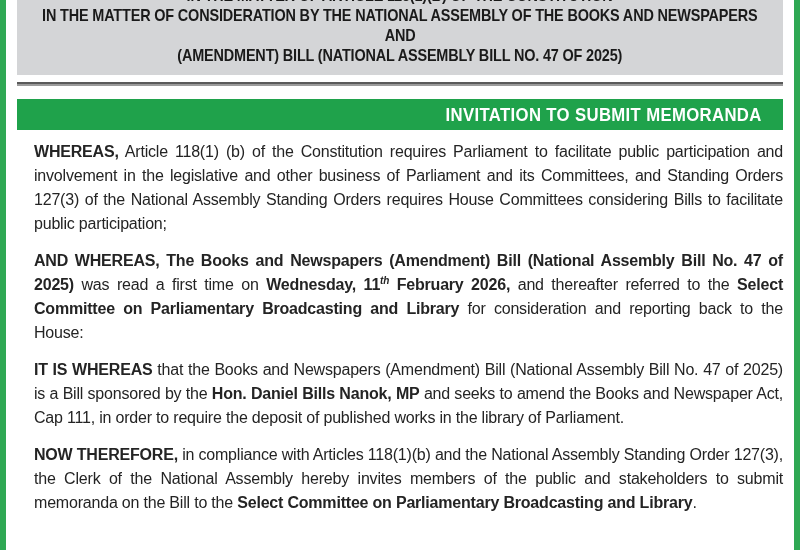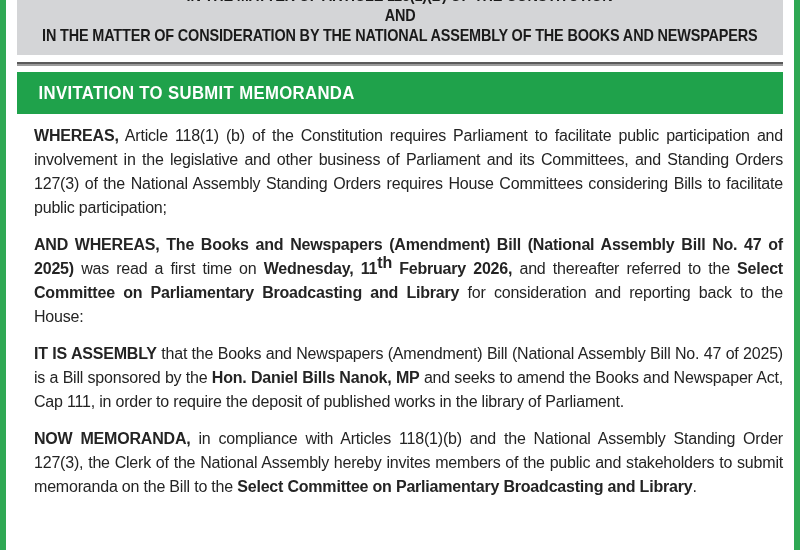--- a/index.html
+++ b/index.html
@@ -78,10 +78,10 @@
             <span>IN THE MATTER OF ARTICLE 118(1)(B) OF THE CONSTITUTION</span>
           </div>
         <div class="m-line">
-            <span>AND</span>
+            <span>IN THE MATTER OF CONSIDERATION BY THE NATIONAL ASSEMBLY OF THE BOOKS AND NEWSPAPERS</span>
           </div>
         <div class="m-line">
-            <span>IN THE MATTER OF CONSIDERATION BY THE NATIONAL ASSEMBLY OF THE BOOKS AND NEWSPAPERS</span>
+            <span>AND</span>
           </div>
       </div>
     </div>

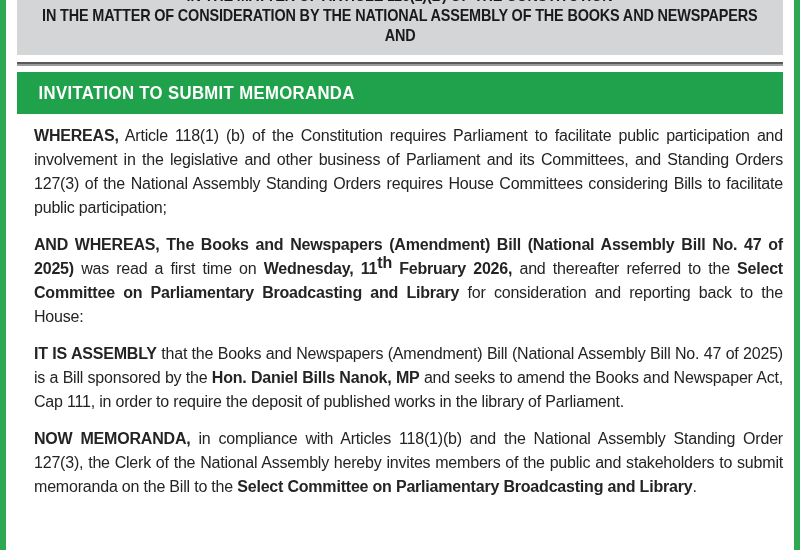--- a/index.html
+++ b/index.html
@@ -83,6 +83,9 @@
         <div class="m-line">
             <span>AND</span>
           </div>
+        <div class="m-line">
+            <span>(AMENDMENT) BILL (NATIONAL ASSEMBLY BILL NO. 47 OF 2025)</span>
+          </div>
       </div>
     </div>
 

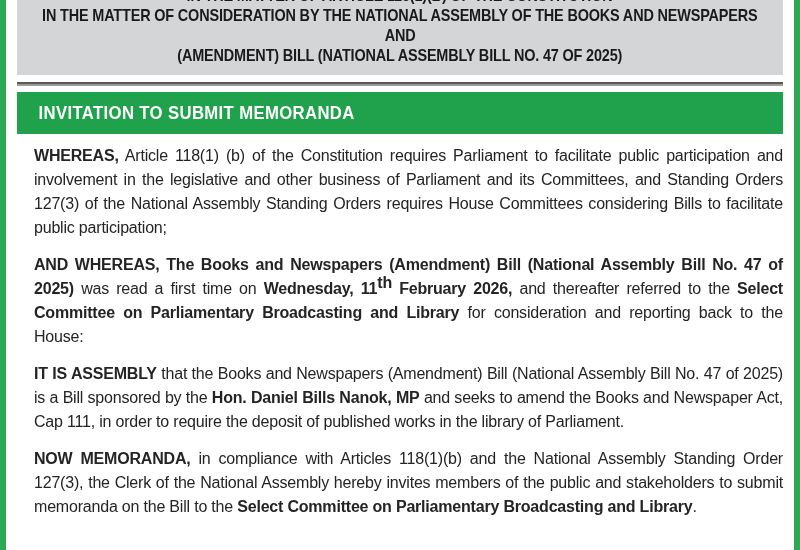--- a/index.html
+++ b/index.html
@@ -39,10 +39,10 @@
     border-bottom:2px solid #9b9b9b;
   }
   .banner{
-    margin-top:6px;
+    margin-top:13px;
     background:var(--banner-green,#1fa24b);
-    height:42px;
-    display:flex;align-items:center;justify-content:flex-start;
+    height:31px;
+    display:flex;align-items:center;justify-content:flex-end;
   }
   .banner span{
     display:inline-block;white-space:nowrap;

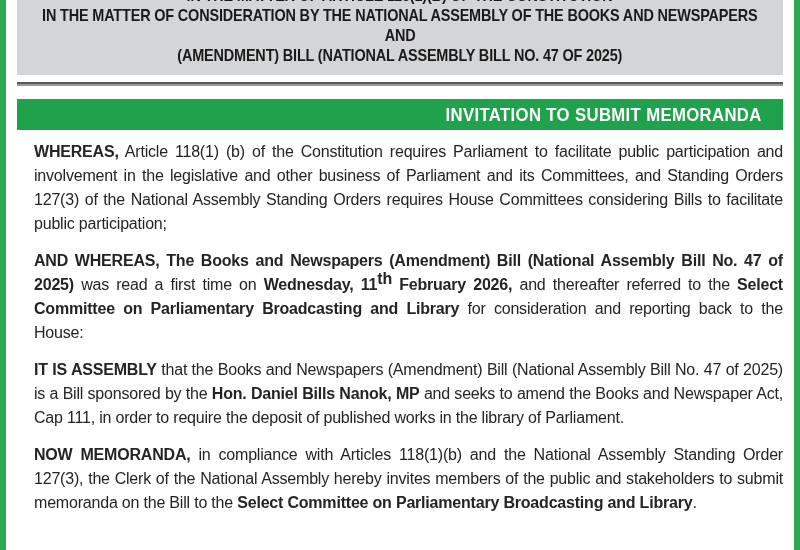--- a/index.html
+++ b/index.html
@@ -64,7 +64,7 @@
     text-decoration:underline;
     word-break:break-all;
   }
-  sup{font-size:16px;line-height:0;}
+  sup{font-size:10px;line-height:0;font-style:italic;}
 </style>
 </head>
 <body>

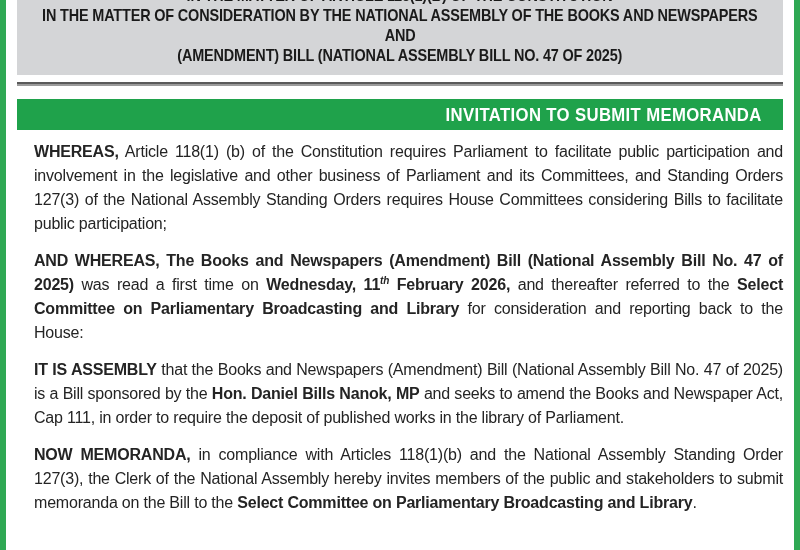--- a/index.html
+++ b/index.html
@@ -98,7 +98,7 @@
     <div class="body-text">
         <p class="para"><span class="b">WHEREAS,</span><span> Article 118(1) (b) of the Constitution requires Parliament to facilitate public participation and involvement in the legislative and other business of Parliament and its Committees, and Standing Orders 127(3) of the National Assembly Standing Orders requires House Committees considering Bills to facilitate public participation;</span></p>
         <p class="para"><span class="b">AND WHEREAS, The Books and Newspapers (Amendment) Bill (National Assembly Bill No. 47 of 2025)</span><span> was read a first time on </span><span class="b">Wednesday, 11</span><span class="b"><sup>th</sup></span><span class="b"> February 2026,</span><span> and thereafter referred to the </span><span class="b">Select Committee on Parliamentary Broadcasting and Library</span><span> for consideration and reporting back to the House:</span></p>
-        <p class="para"><span class="b">IT IS ASSEMBLY</span><span> that the Books and Newspapers (Amendment) Bill (National Assembly Bill No. 47 of 2025) is a Bill sponsored by the </span><span class="b">Hon. Daniel Bills Nanok, MP</span><span> and seeks to amend the Books and Newspaper Act, Cap 111, in order to require the deposit of published works in the library of Parliament.</span></p>
+        <p class="para"><span class="b">IT IS WHEREAS</span><span> that the Books and Newspapers (Amendment) Bill (National Assembly Bill No. 47 of 2025) is a Bill sponsored by the </span><span class="b">Hon. Daniel Bills Nanok, MP</span><span> and seeks to amend the Books and Newspaper Act, Cap 111, in order to require the deposit of published works in the library of Parliament.</span></p>
         <p class="para"><span class="b">NOW MEMORANDA,</span><span> in compliance with Articles 118(1)(b) and the National Assembly Standing Order 127(3), the Clerk of the National Assembly hereby invites members of the public and stakeholders to submit memoranda on the Bill to the </span><span class="b">Select Committee on Parliamentary Broadcasting and Library</span><span>.</span></p>
       </div>
 

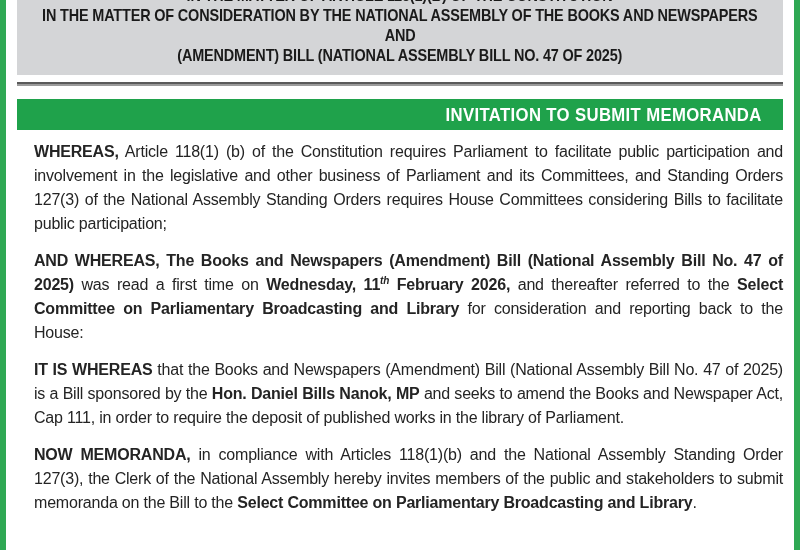--- a/index.html
+++ b/index.html
@@ -99,7 +99,7 @@
         <p class="para"><span class="b">WHEREAS,</span><span> Article 118(1) (b) of the Constitution requires Parliament to facilitate public participation and involvement in the legislative and other business of Parliament and its Committees, and Standing Orders 127(3) of the National Assembly Standing Orders requires House Committees considering Bills to facilitate public participation;</span></p>
         <p class="para"><span class="b">AND WHEREAS, The Books and Newspapers (Amendment) Bill (National Assembly Bill No. 47 of 2025)</span><span> was read a first time on </span><span class="b">Wednesday, 11</span><span class="b"><sup>th</sup></span><span class="b"> February 2026,</span><span> and thereafter referred to the </span><span class="b">Select Committee on Parliamentary Broadcasting and Library</span><span> for consideration and reporting back to the House:</span></p>
         <p class="para"><span class="b">IT IS WHEREAS</span><span> that the Books and Newspapers (Amendment) Bill (National Assembly Bill No. 47 of 2025) is a Bill sponsored by the </span><span class="b">Hon. Daniel Bills Nanok, MP</span><span> and seeks to amend the Books and Newspaper Act, Cap 111, in order to require the deposit of published works in the library of Parliament.</span></p>
-        <p class="para"><span class="b">NOW MEMORANDA,</span><span> in compliance with Articles 118(1)(b) and the National Assembly Standing Order 127(3), the Clerk of the National Assembly hereby invites members of the public and stakeholders to submit memoranda on the Bill to the </span><span class="b">Select Committee on Parliamentary Broadcasting and Library</span><span>.</span></p>
+        <p class="para"><span class="b">NOW THEREFORE,</span><span> in compliance with Articles 118(1)(b) and the National Assembly Standing Order 127(3), the Clerk of the National Assembly hereby invites members of the public and stakeholders to submit memoranda on the Bill to the </span><span class="b">Select Committee on Parliamentary Broadcasting and Library</span><span>.</span></p>
       </div>
 
   </div>

